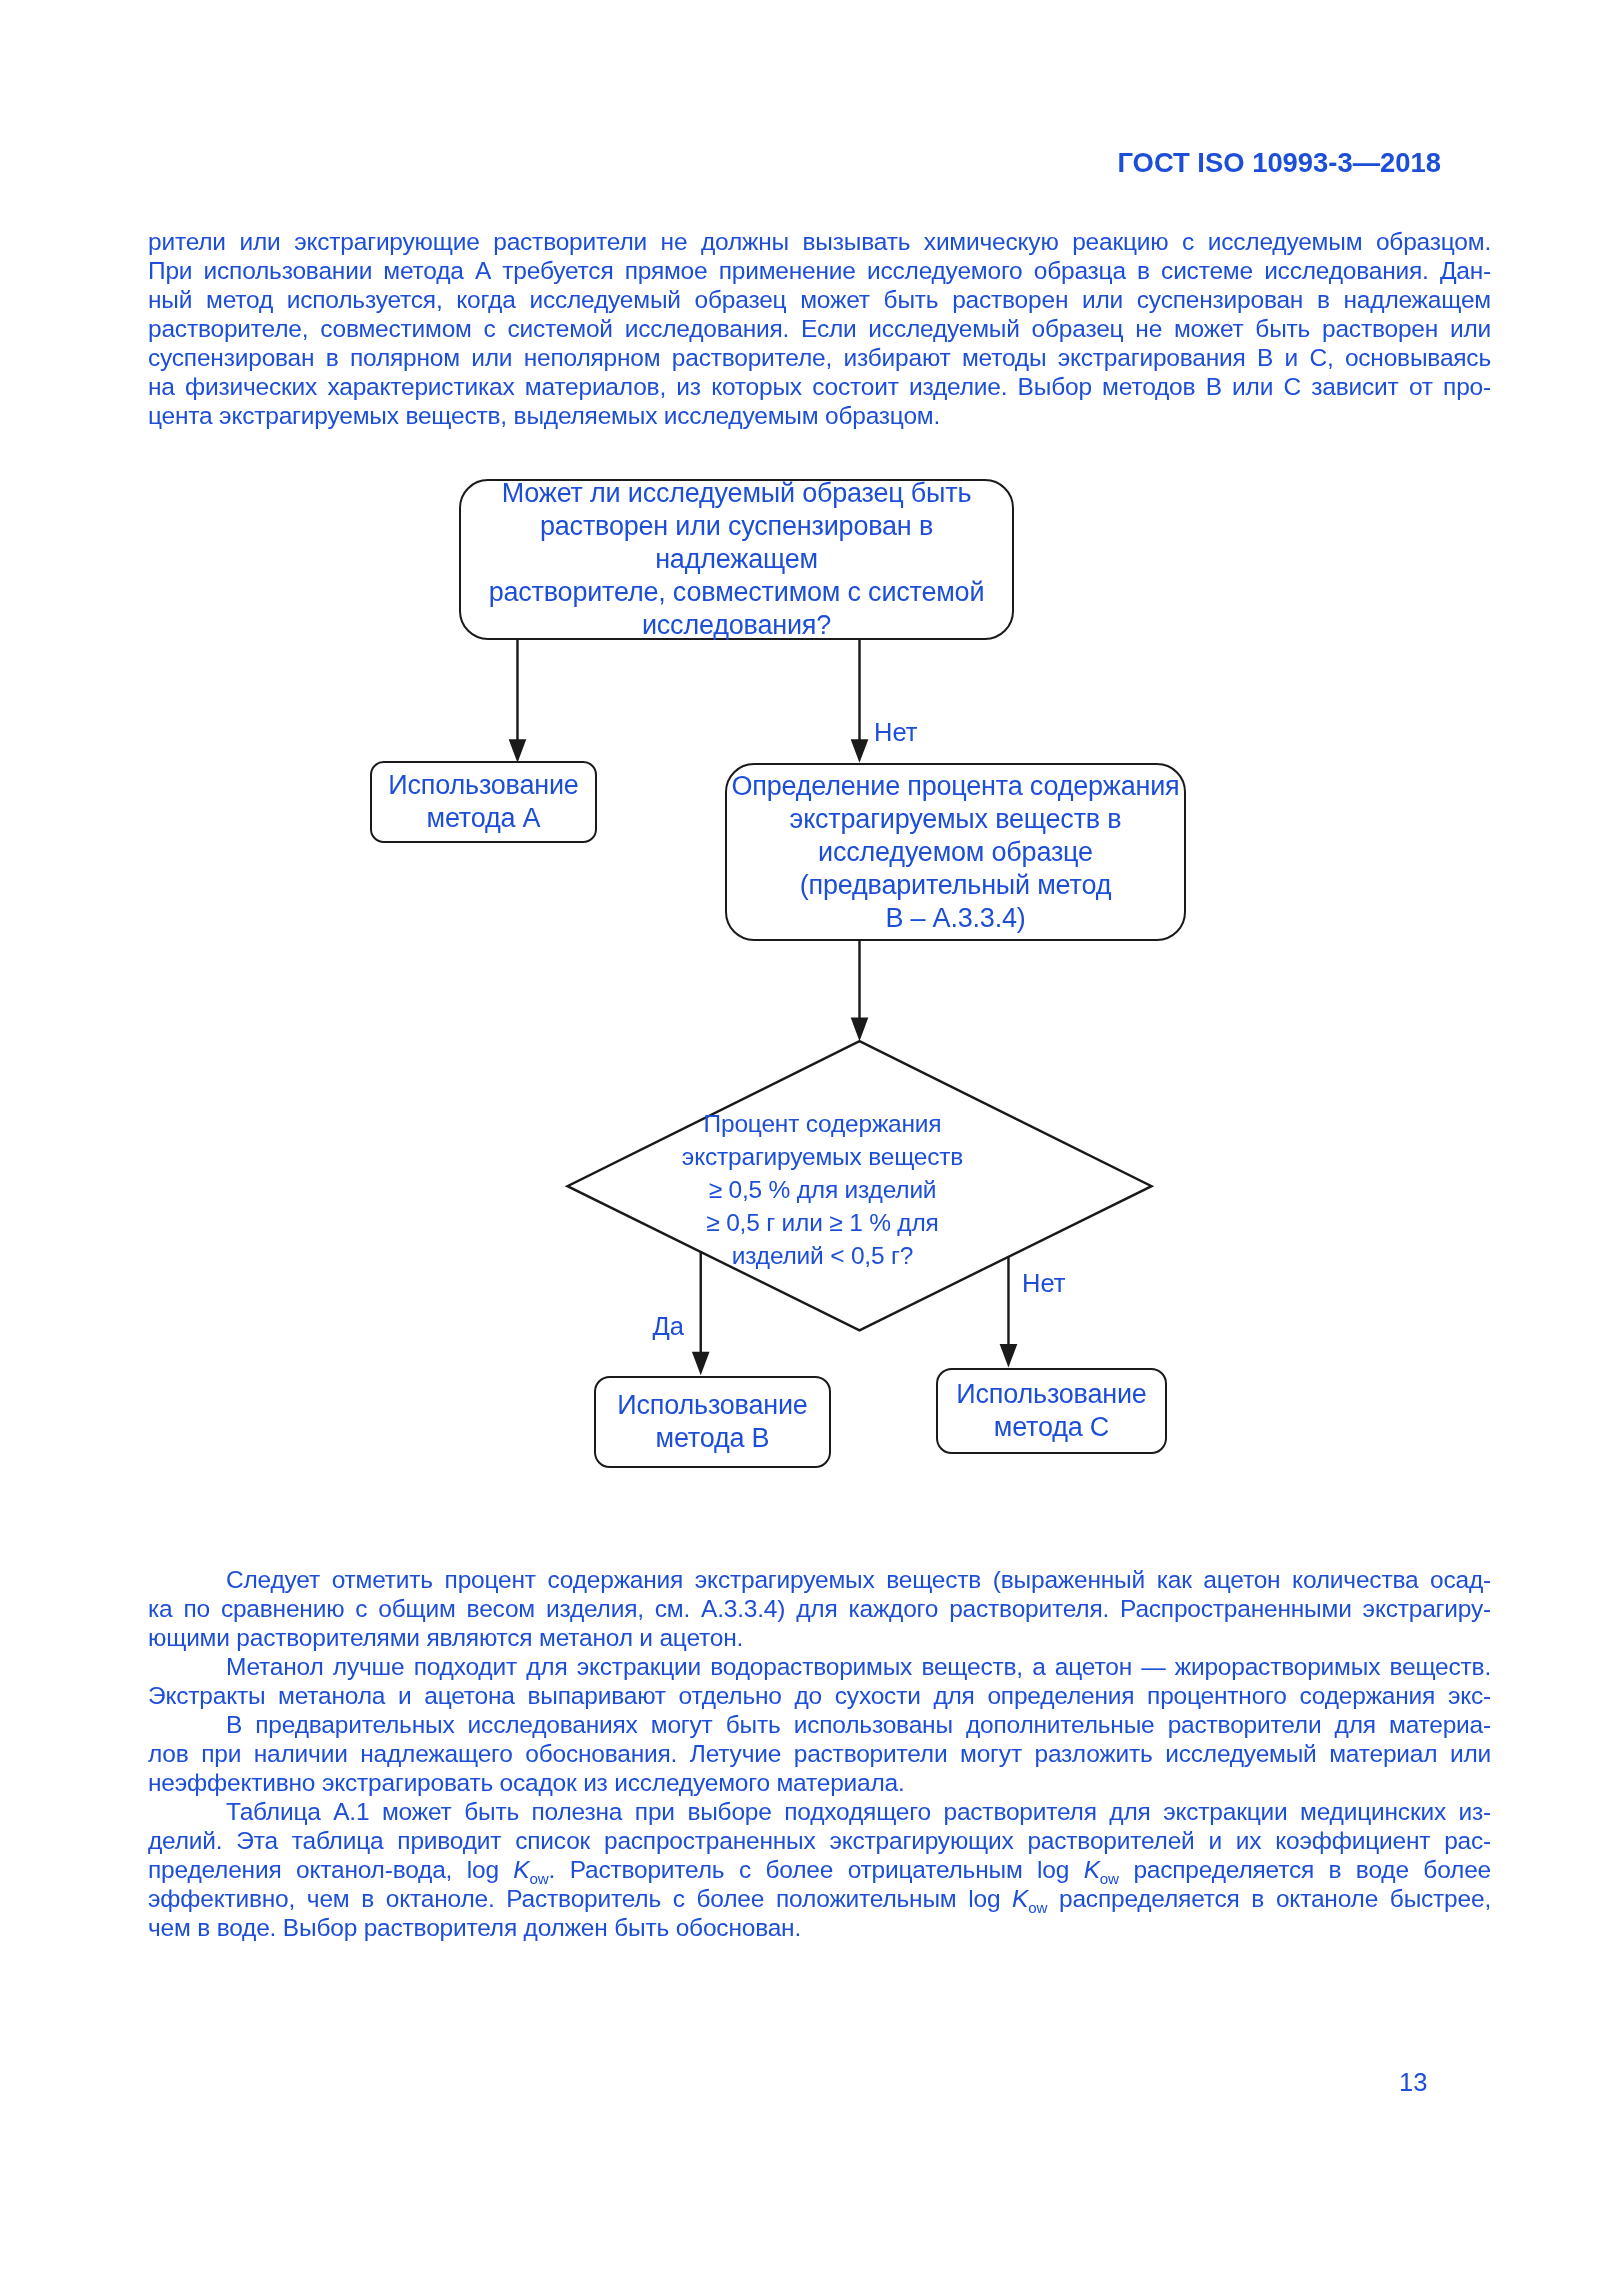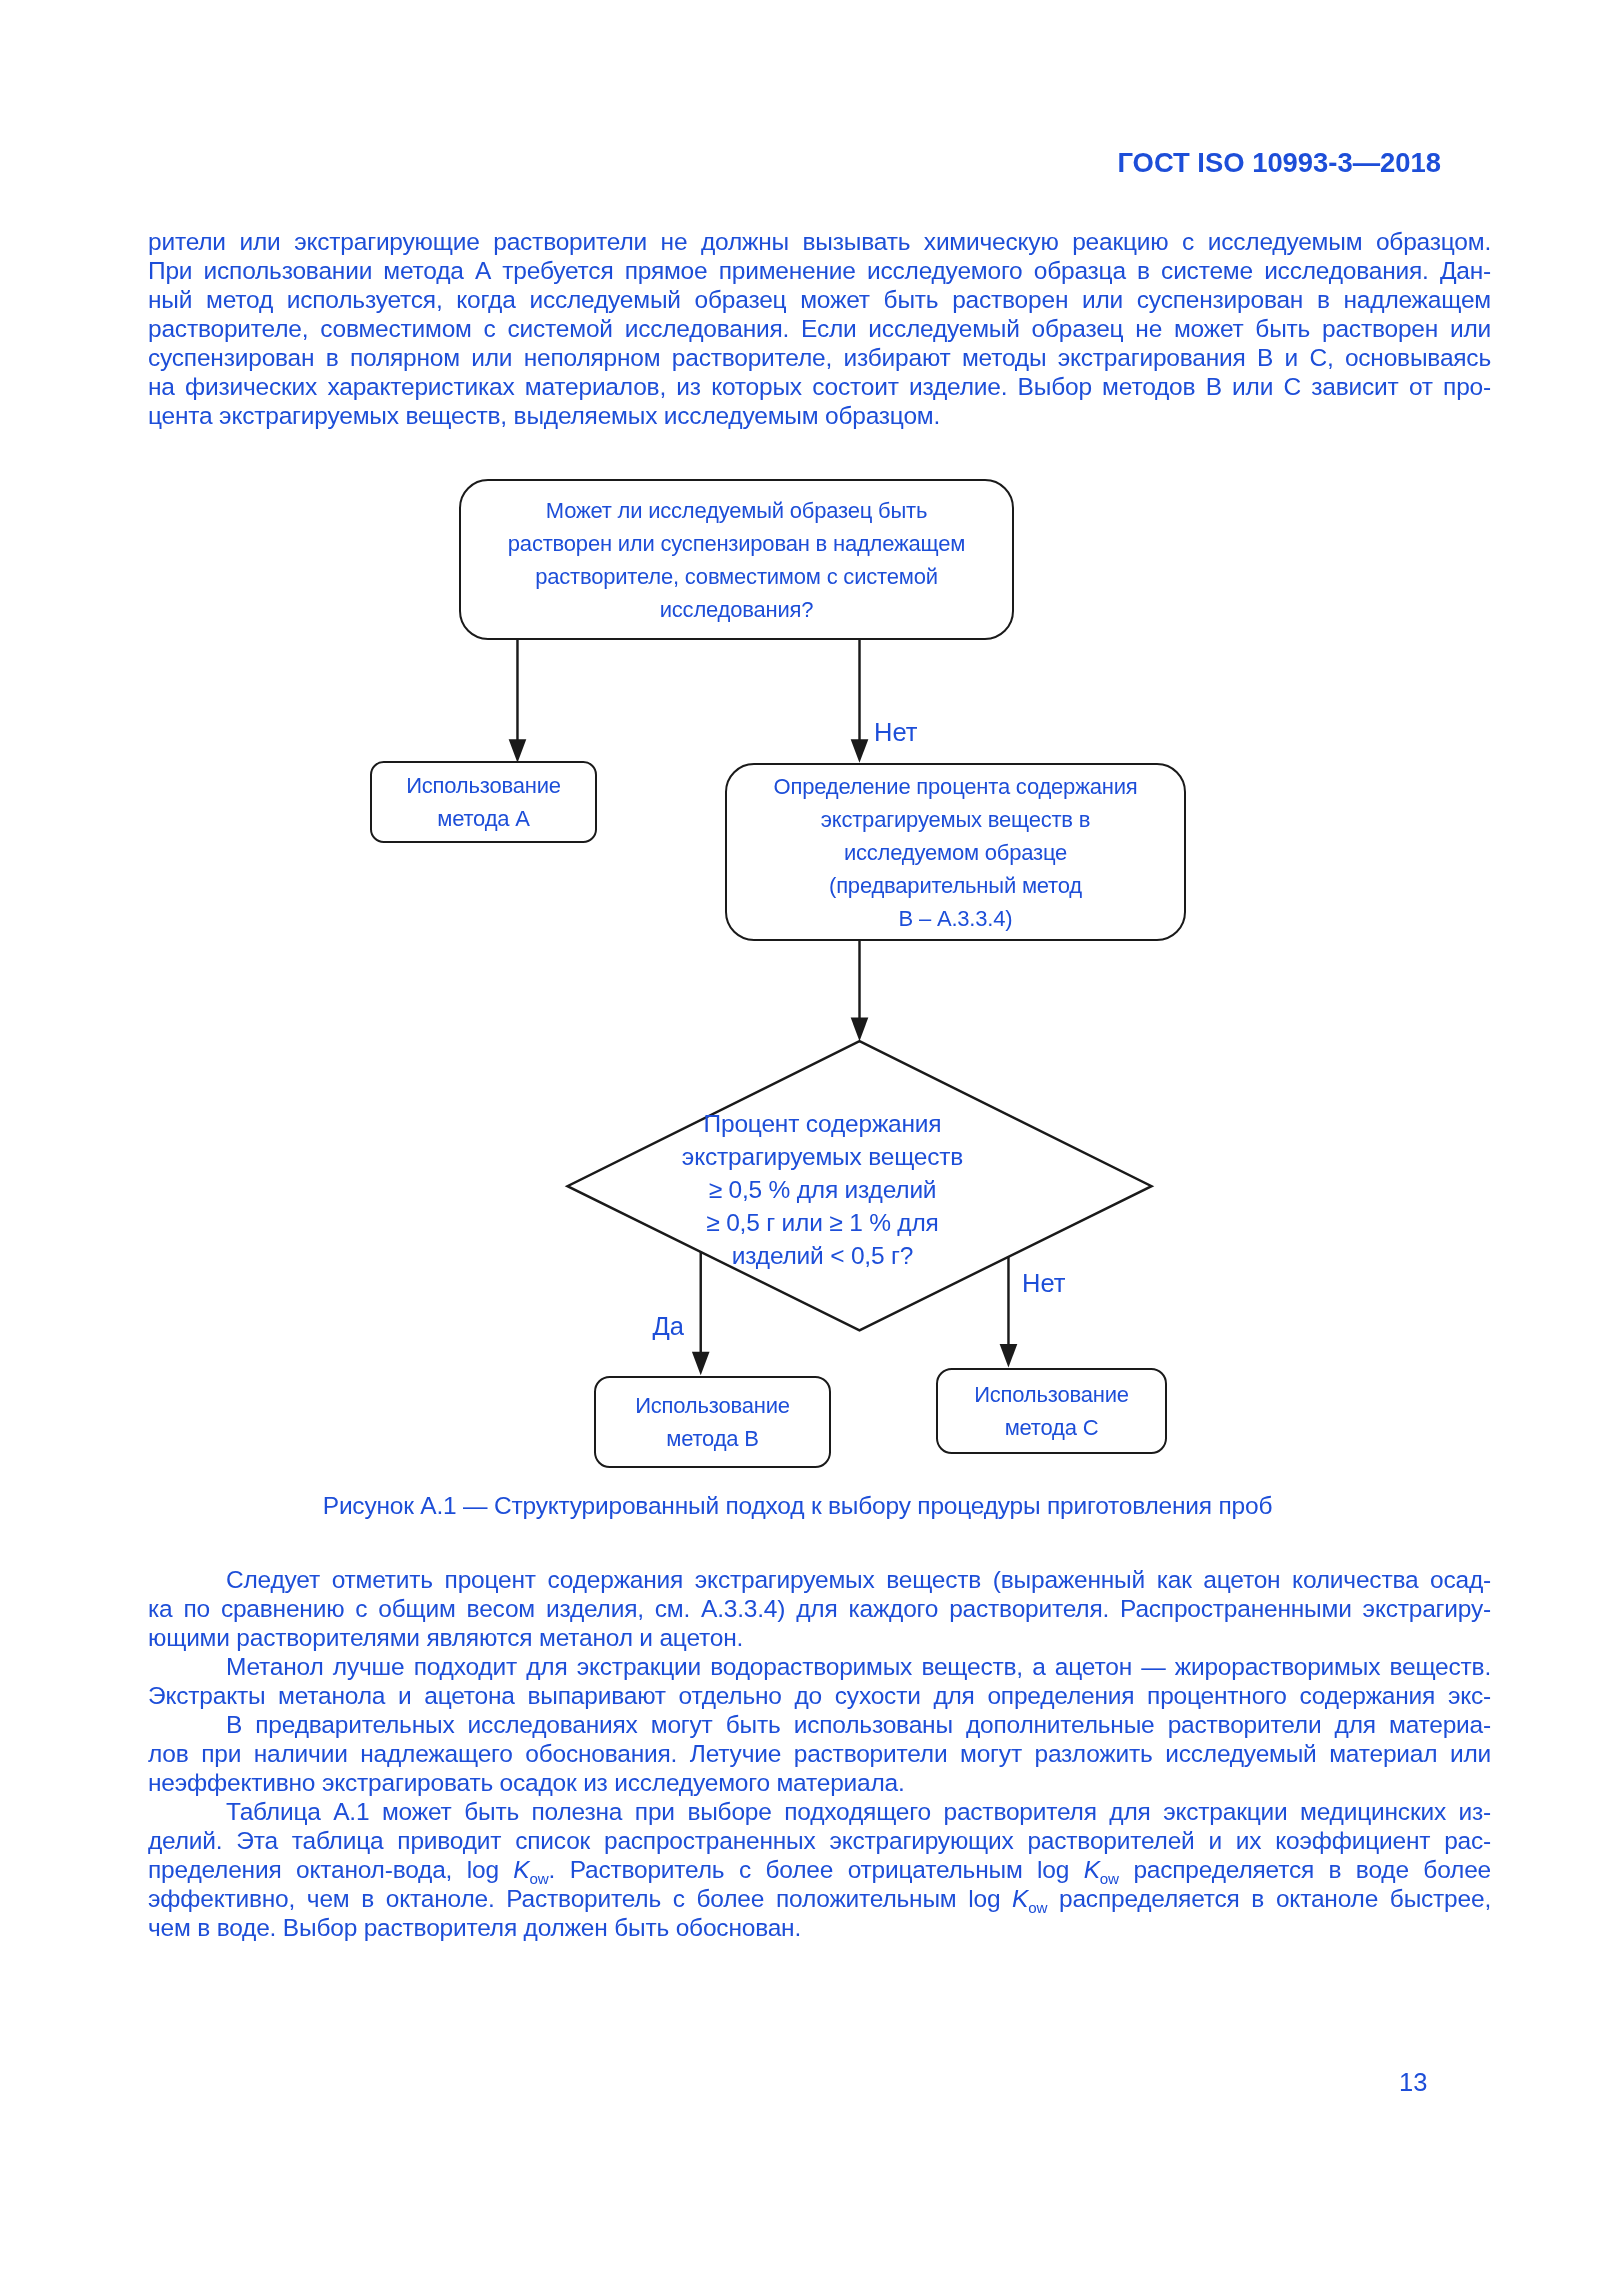--- a/index.html
+++ b/index.html
@@ -35,7 +35,7 @@
     background:#ffffff;
     display:flex;align-items:center;justify-content:center;
     text-align:center;white-space:pre-line;
-    font-size:22px;line-height:33px;letter-spacing:-0.2px;
+    font-size:27px;line-height:33px;letter-spacing:-0.2px;
   }
   .fc-text{
     position:absolute;

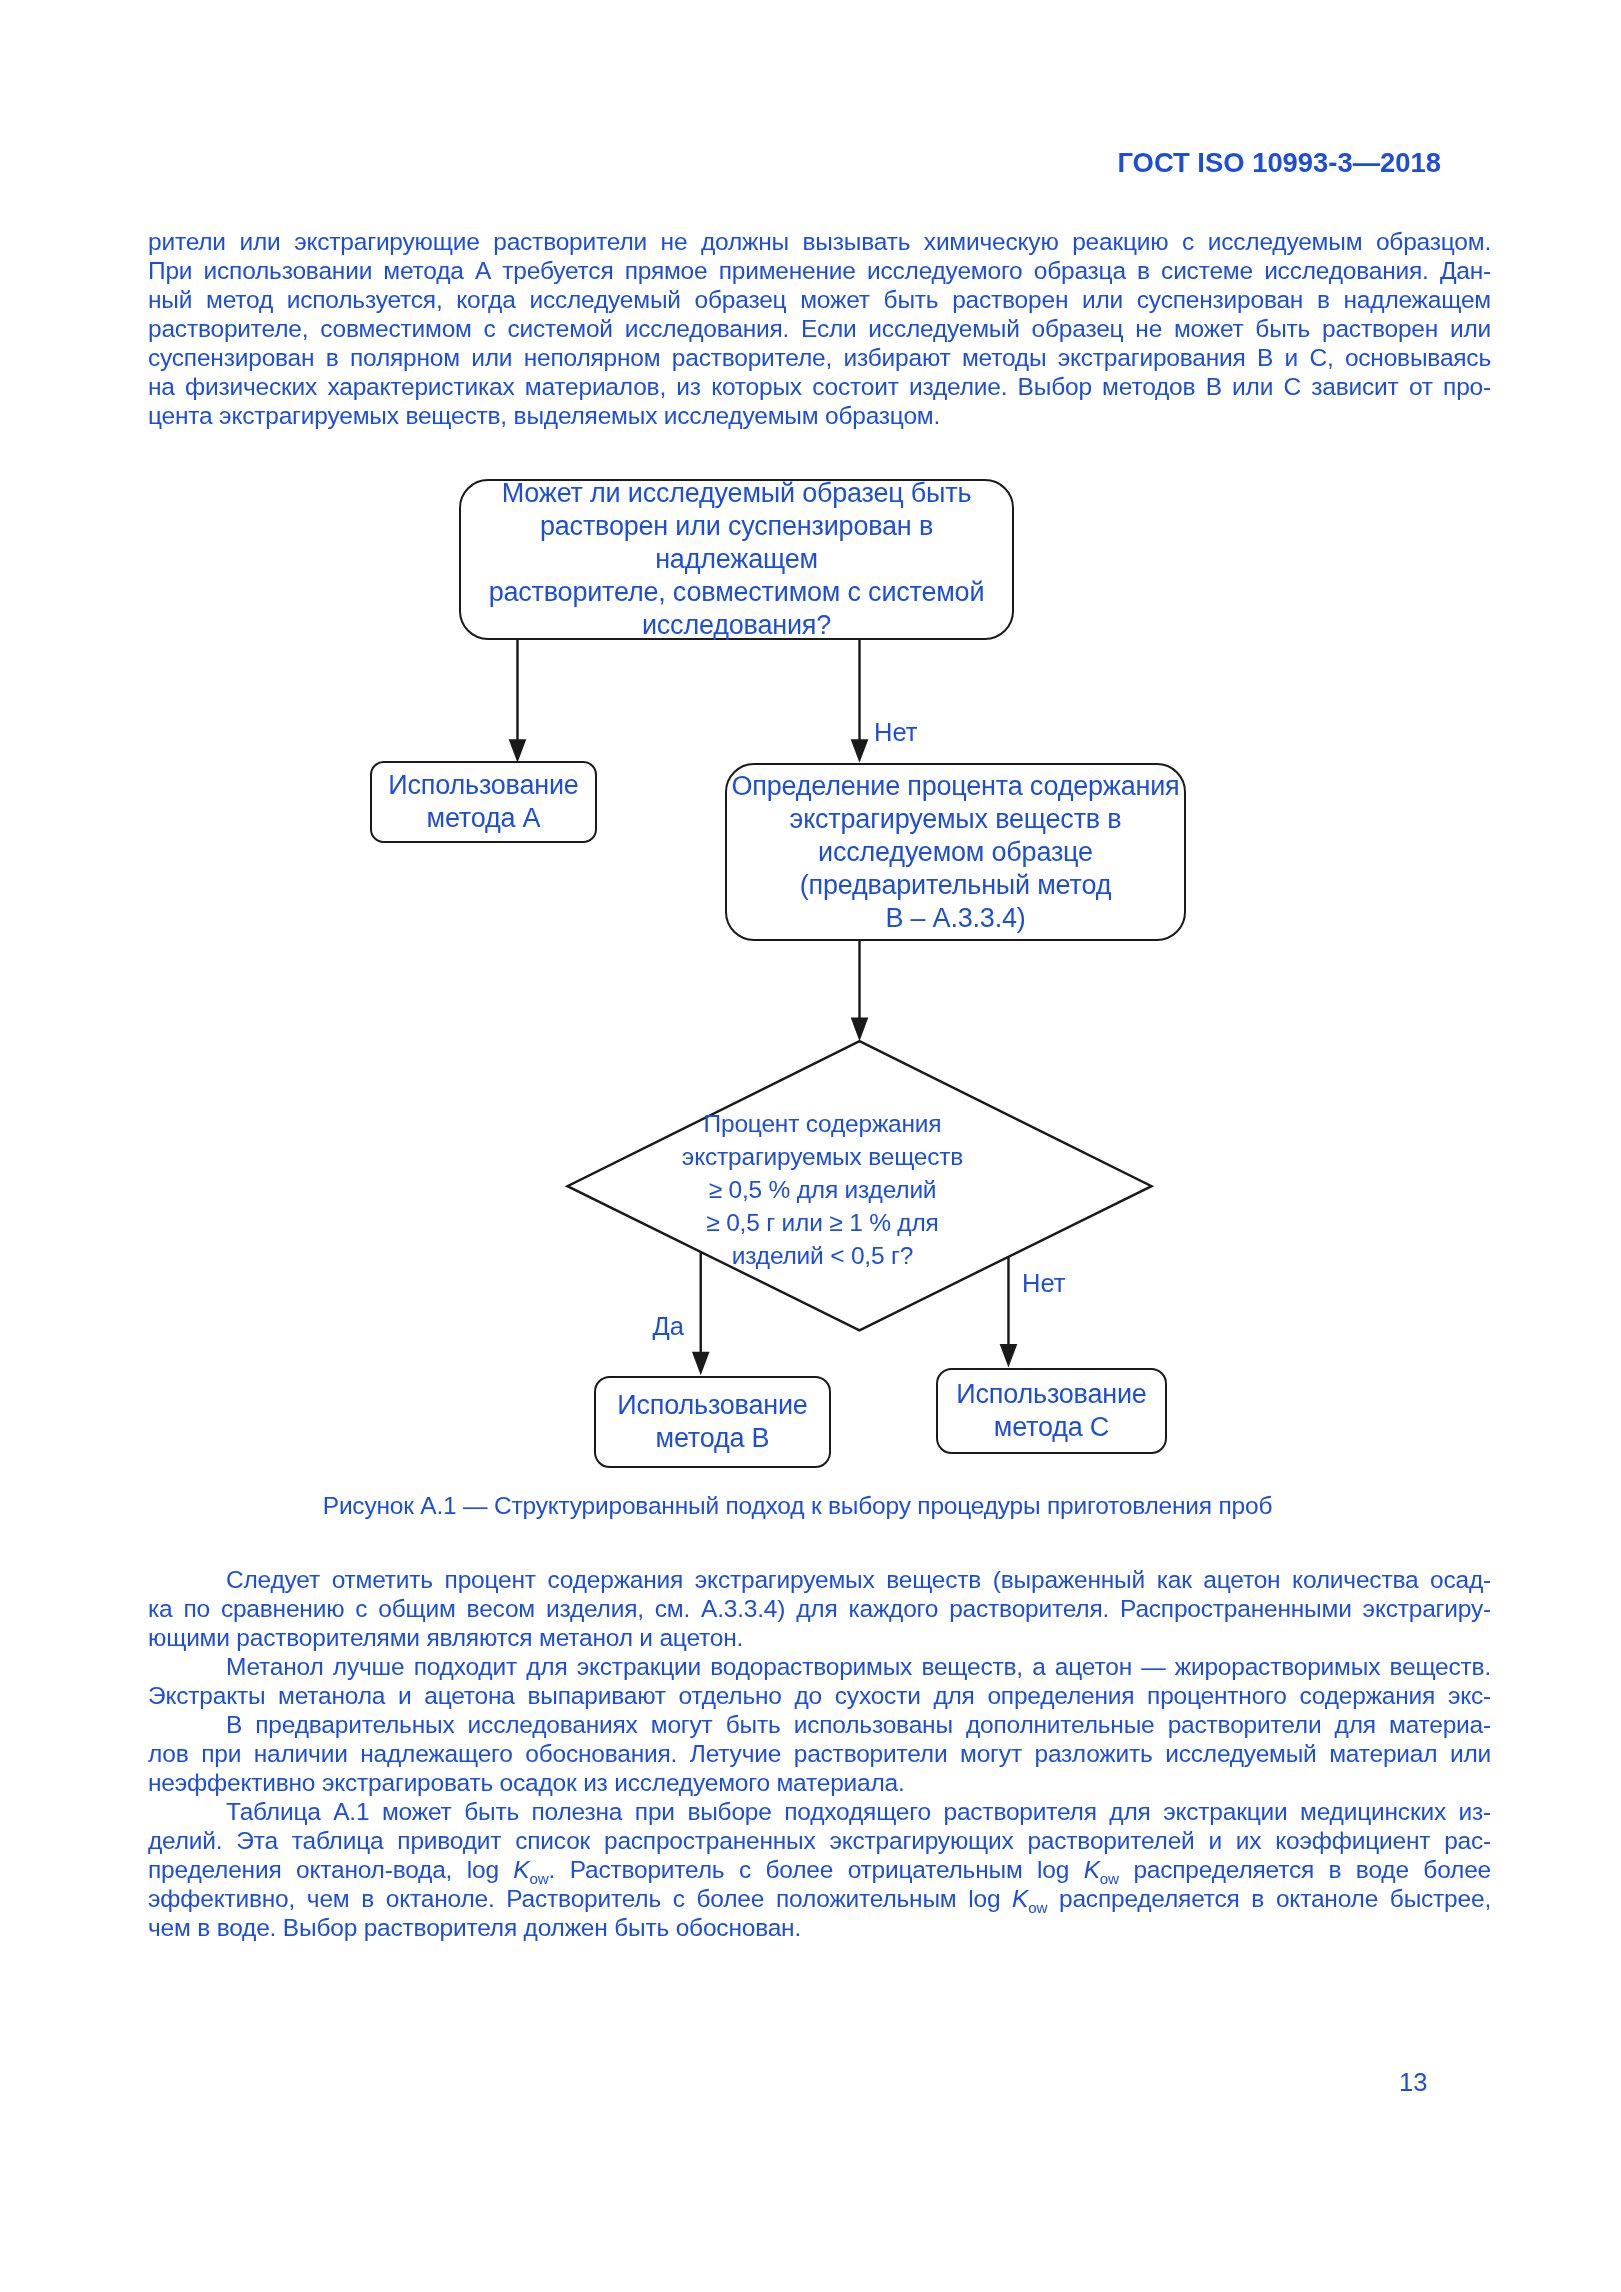--- a/index.html
+++ b/index.html
@@ -122,7 +122,6 @@
   <div class="fc-box" style="left:936px;top:1368px;width:227px;height:82px;border-radius:15.7px;">Использование
 метода С</div>
 
-  <div class="abs fig-caption">Рисунок А.1 — Структурированный подход к выбору процедуры приготовления проб</div>
 
   <div class="abs textcol" style="top:1565px;">
 

